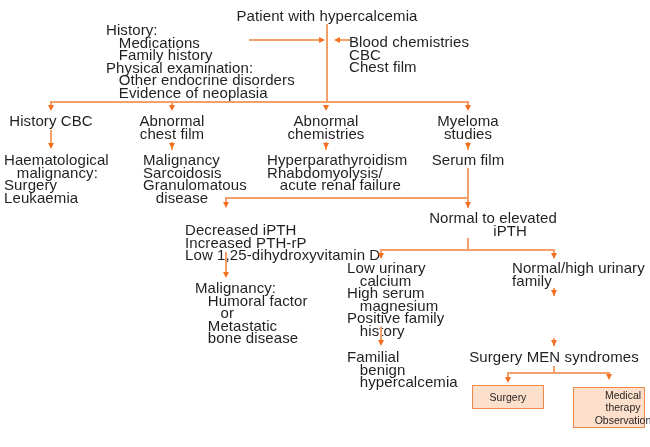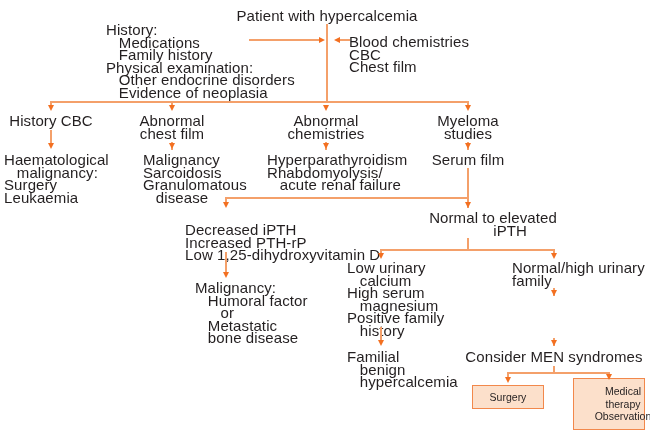--- a/index.html
+++ b/index.html
@@ -148,7 +148,7 @@
 family</div>
 
 
-  <div class="node c" style="left:554px; top:351px;">Consider MEN syndromes</div>
+  <div class="node c" style="left:554px; top:351px;">Surgery MEN syndromes</div>
 
   <div class="termbox" style="left:472px; top:385px; width:72px; height:24px;text-align:center;">Surgery</div>
 

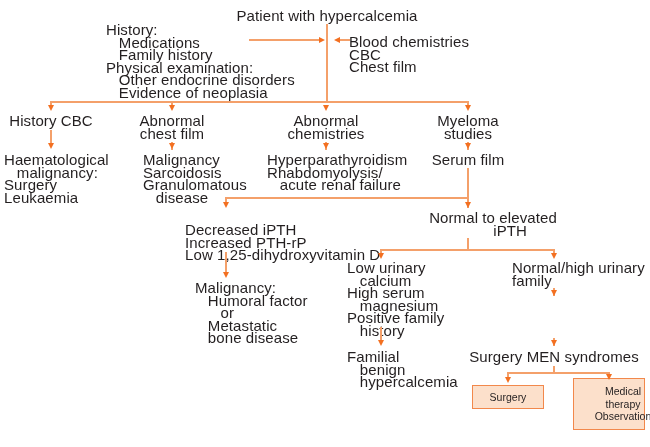--- a/index.html
+++ b/index.html
@@ -152,7 +152,7 @@
 
   <div class="termbox" style="left:472px; top:385px; width:72px; height:24px;text-align:center;">Surgery</div>
 
-  <div class="termbox" style="left:573px; top:378px; width:72px; height:52px;padding-left:28px;">Medical
+  <div class="termbox" style="left:573px; top:387px; width:72px; height:41px;padding-left:28px;">Medical
 therapy
 Observation</div>
 

